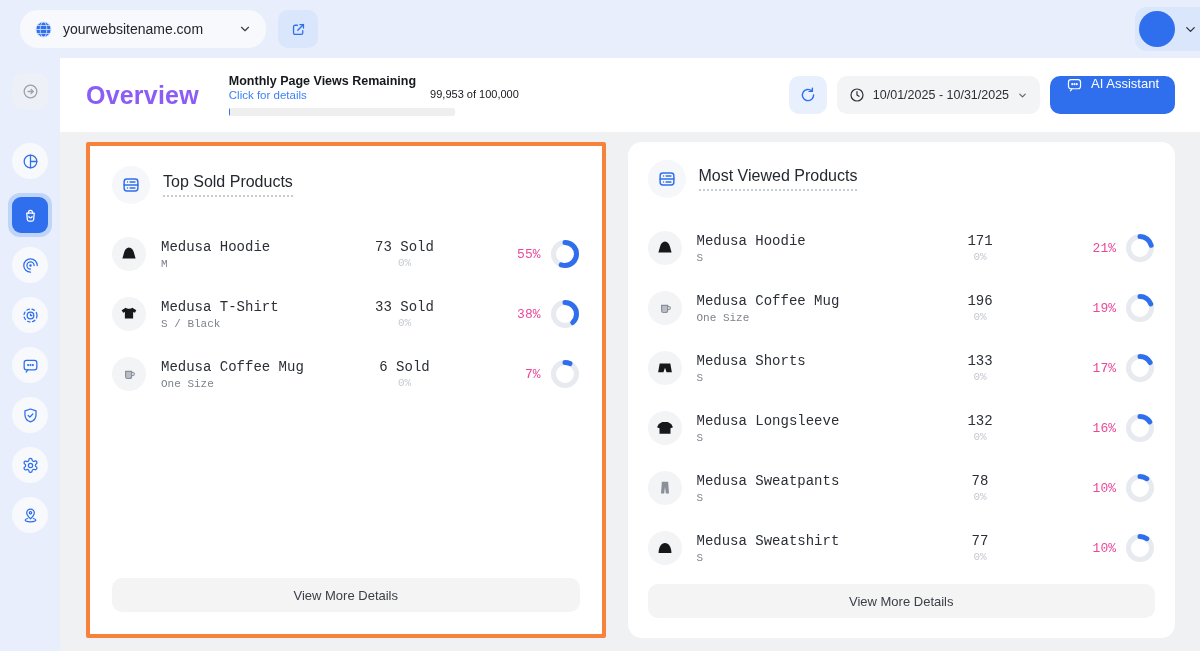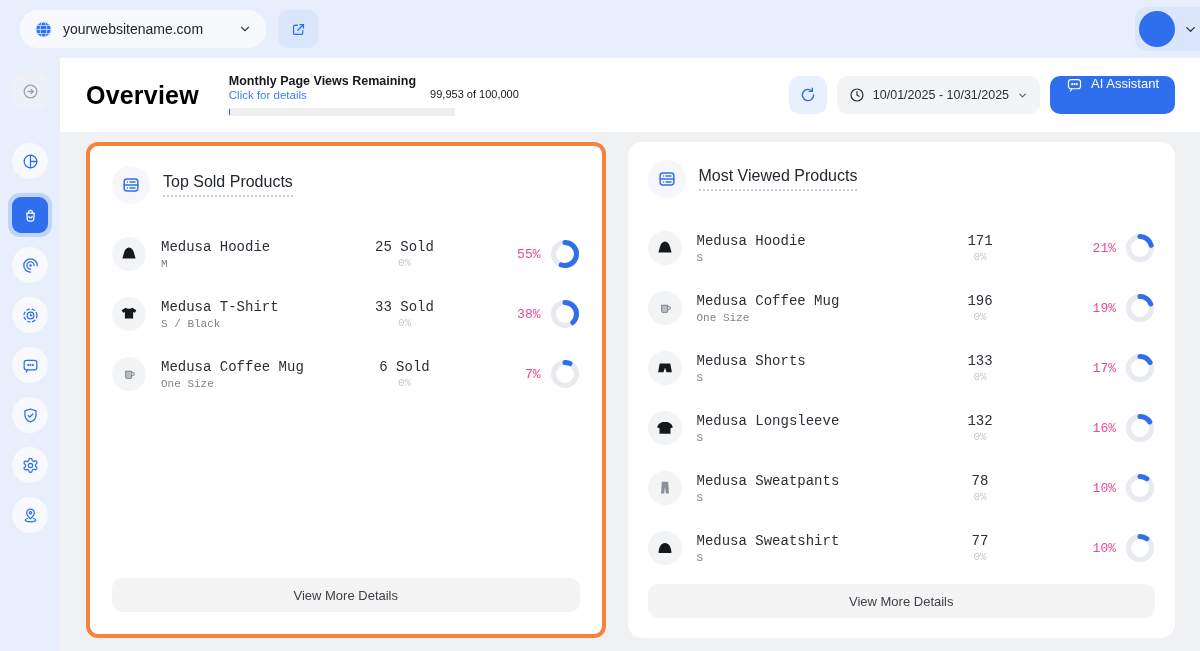--- a/index.html
+++ b/index.html
@@ -23,7 +23,7 @@
 
   main { flex:1; display:flex; flex-direction:column; background:#fff; }
   .page-header { height:74px; display:flex; align-items:center; padding:0 25px 0 26px; gap:30px; background:#fff; }
-  .page-title { font-size:25px; font-weight:700; color:#000000; letter-spacing:.2px; }
+  .page-title { font-size:25px; font-weight:700; color:#8b5cf6; letter-spacing:.2px; }
   .pv { display:flex; flex-direction:column; }
   .pv-top { display:flex; align-items:flex-end; gap:14px; }
   .pv-label { font-size:12.5px; font-weight:700; color:#15181d; line-height:1.25; }

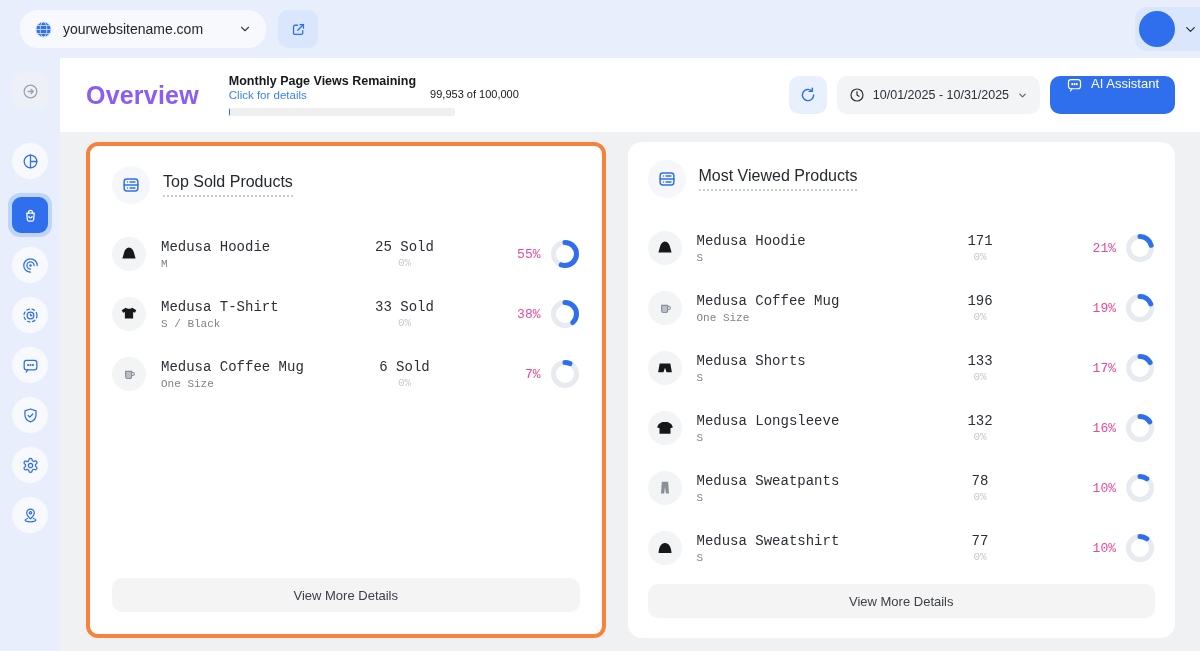--- a/index.html
+++ b/index.html
@@ -38,7 +38,7 @@
 
   
   .content { flex:1; background:#f0f1f3; display:flex; gap:22px; padding:10px 25px 13px 26px; }
-  .hl-wrap { flex:1; border:4px solid #f6823c; border-radius:12px; background:#fff; padding:2px; display:flex; }
+  .hl-wrap { flex:1; border:4px solid #f6823c; border-radius:2px; background:#fff; padding:2px; display:flex; }
   .card { background:#fff; border-radius:14px; padding:18px 20px 20px; display:flex; flex-direction:column; flex:1; }
   .card-head { display:flex; align-items:center; gap:13px; }
   .card-icon { width:38px; height:38px; border-radius:50%; background:#f5f7fa; display:flex; align-items:center; justify-content:center; }

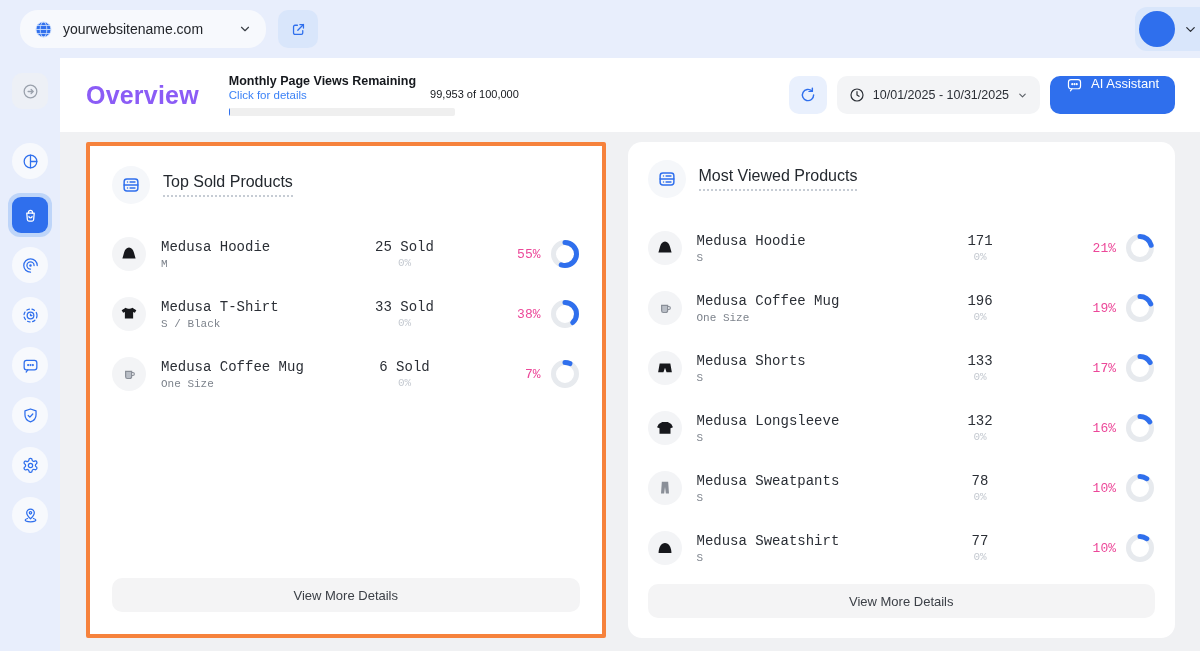--- a/index.html
+++ b/index.html
@@ -268,7 +268,7 @@
                   <div class="pvariant">M</div>
                 </div>
                 <div class="pcount">
-                  <div class="cmain">25 Sold</div>
+                  <div class="cmain">73 Sold</div>
                   <div class="csub">0%</div>
                 </div>
                 <div class="ppct">

